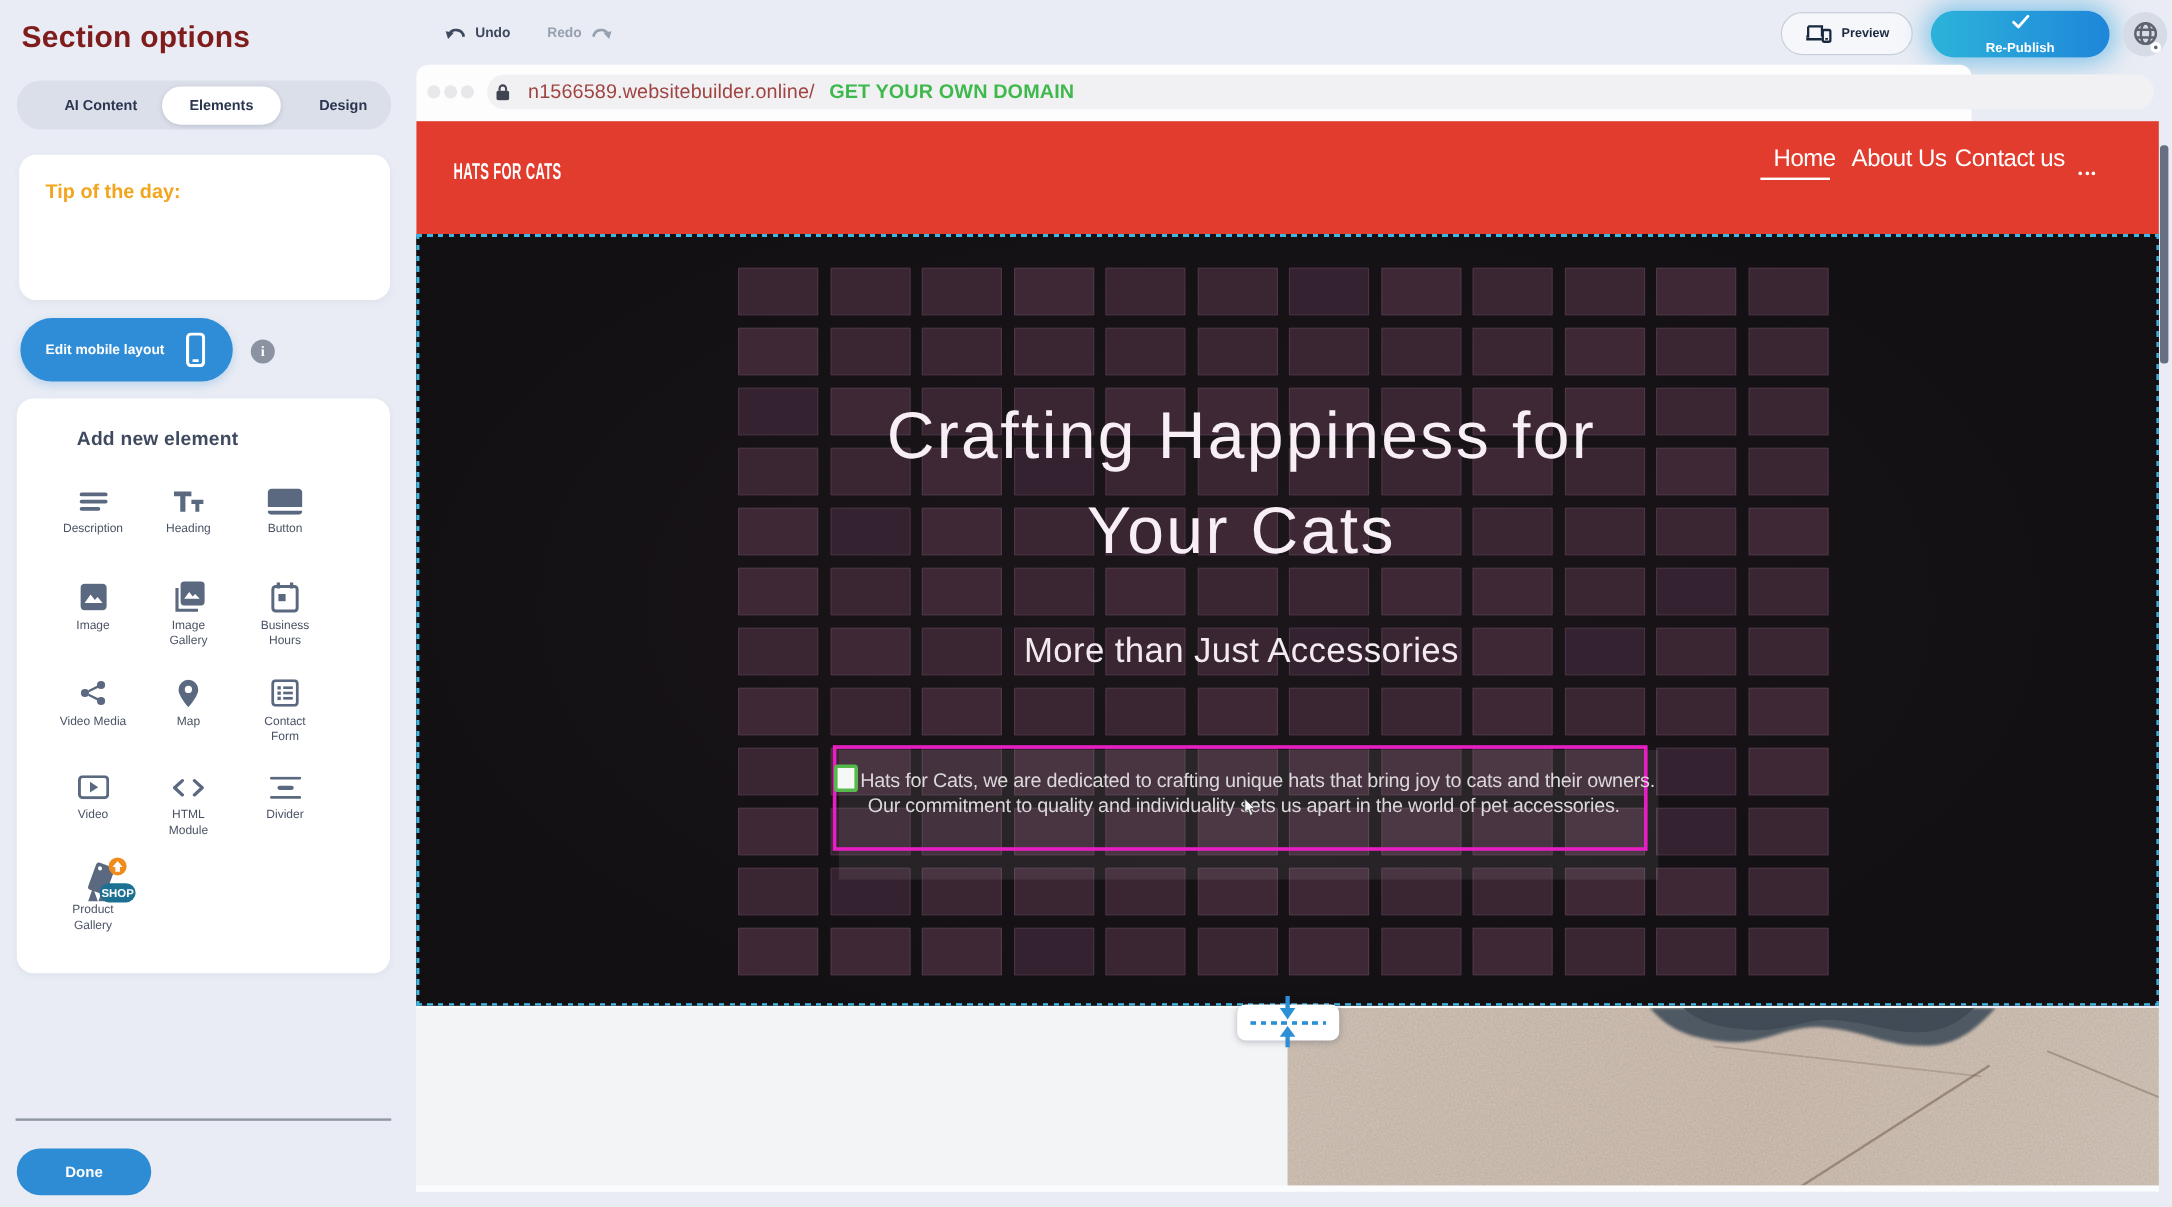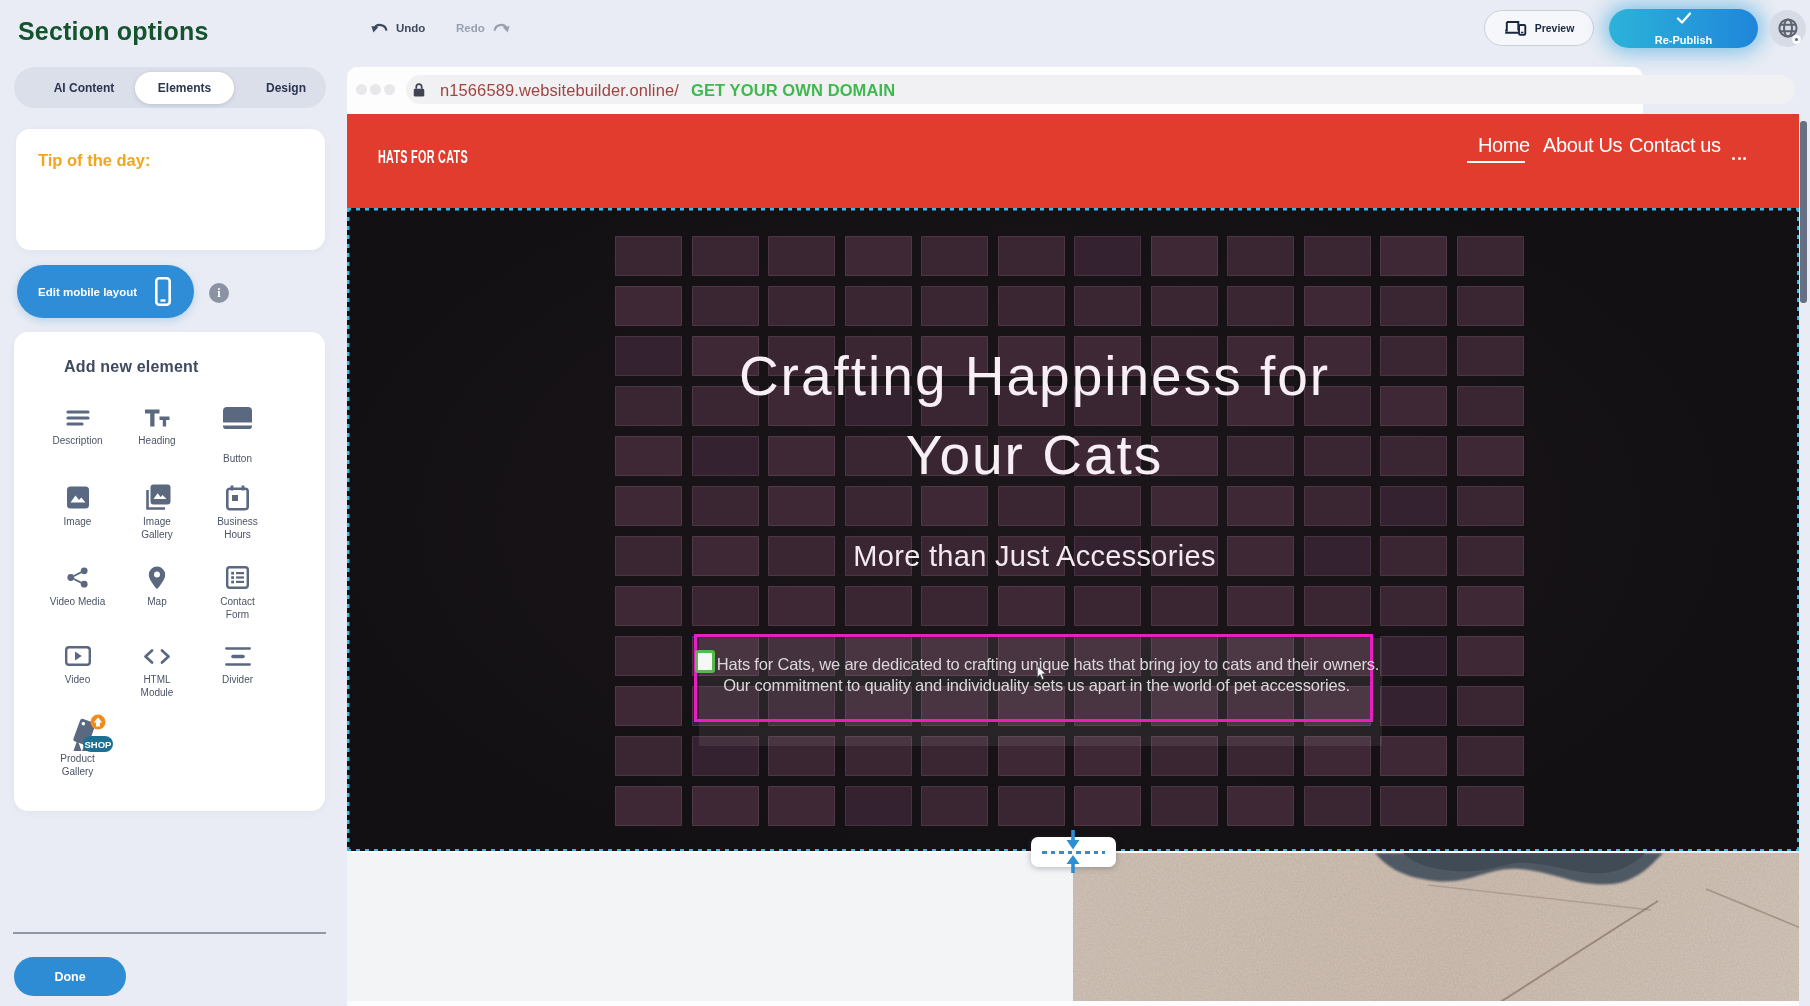--- a/index.html
+++ b/index.html
@@ -8,7 +8,7 @@
 .abs { position:absolute; }
 
 
-.sec-title { left:18px; top:17px; font-size:25px; font-weight:bold; color:#14532d; letter-spacing:0.2px; }
+.sec-title { left:18px; top:17px; font-size:25px; font-weight:bold; color:#7f1d1d; letter-spacing:0.2px; }
 .undo { left:371px; top:21px; display:flex; align-items:center; gap:8px; color:#3d495e; font-weight:bold; font-size:11.5px; }
 .redo { left:456px; top:21px; display:flex; align-items:center; gap:8px; color:#98a1b0; font-weight:bold; font-size:11.5px; }
 .btn-preview { left:1484px; top:10px; width:110px; height:36px; border:1.5px solid #c9cfda; border-radius:18px; background:rgba(253,254,255,0.65); display:flex; align-items:center; justify-content:center; gap:8px; color:#19273f; font-weight:bold; font-size:10.5px; }

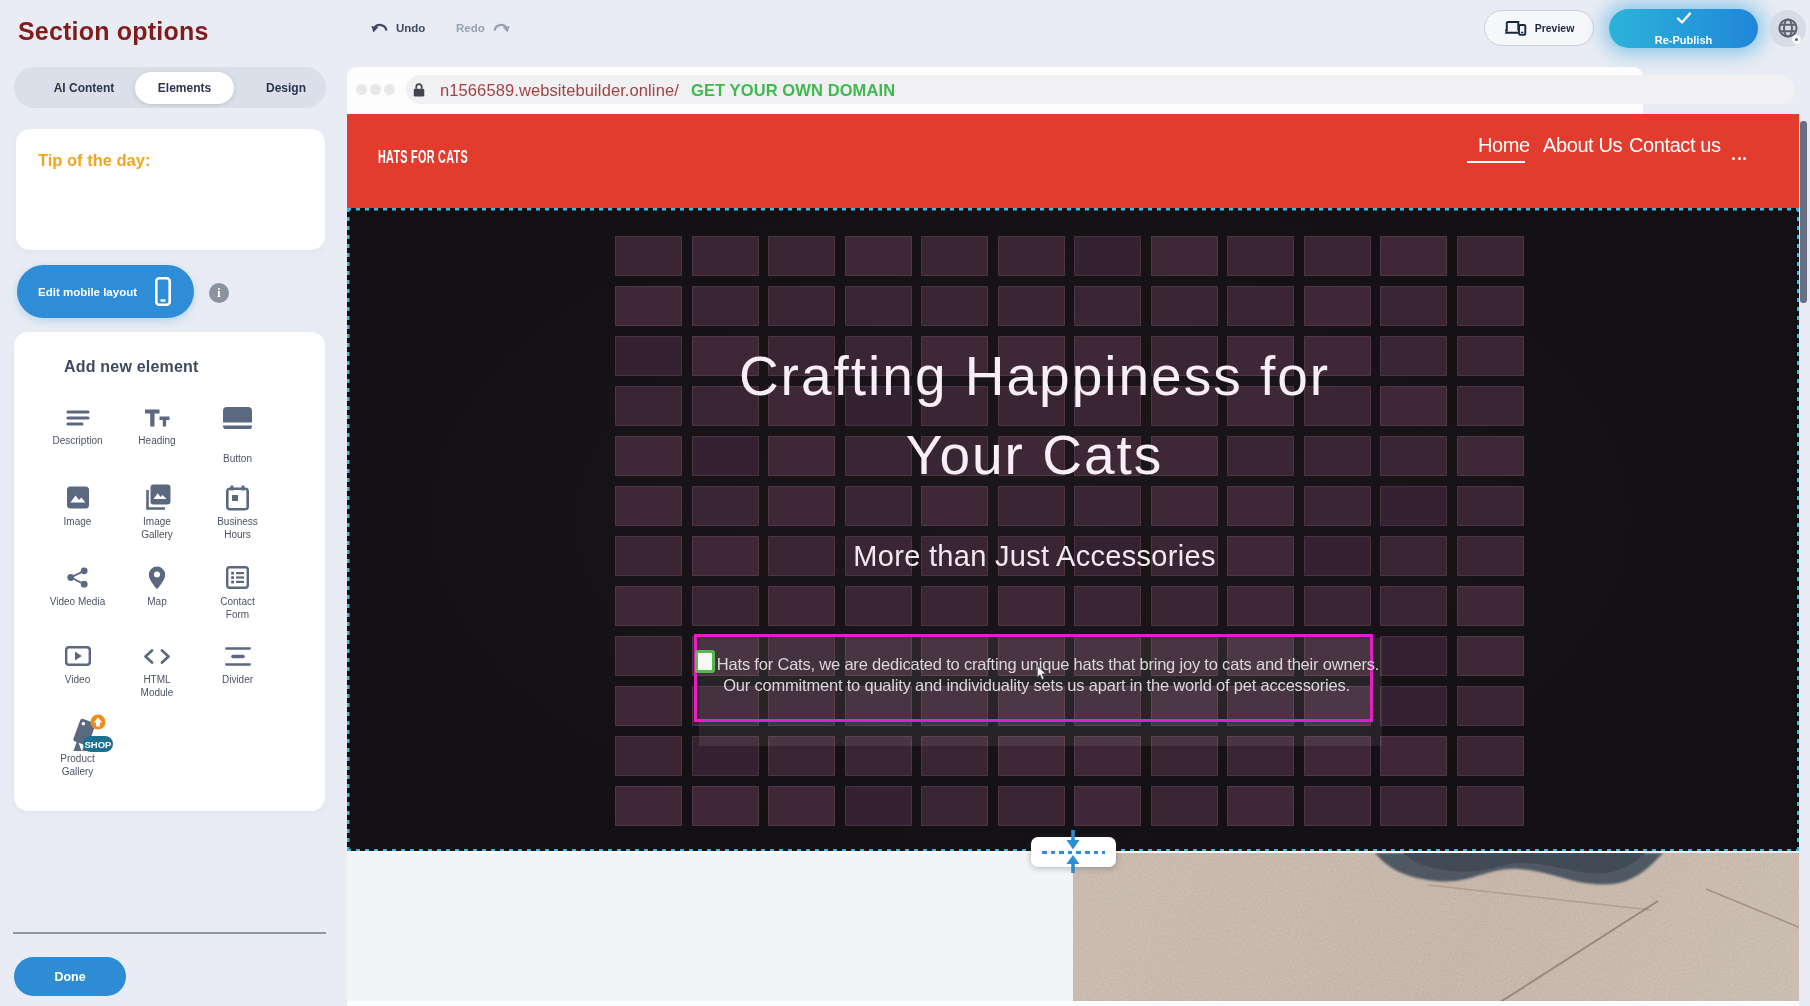--- a/index.html
+++ b/index.html
@@ -39,7 +39,7 @@
 .btn-done { left:14px; top:957px; width:112px; height:39px; border-radius:19.5px; background:#2e8cd5; color:#fff; font-size:12.5px; font-weight:bold; display:flex; align-items:center; justify-content:center; }
 
 
-.canvas { left:347px; top:67px; width:1296px; height:939px; background:#fdfdfe; border-radius:10px 10px 0 0; }
+.canvas { left:347px; top:54px; width:1296px; height:939px; background:#fdfdfe; border-radius:10px 10px 0 0; }
 .urlpill { position:absolute; left:59px; top:7.5px; width:1389px; height:29.5px; background:#f1f1f3; border-radius:15px; }
 .dots i { position:absolute; top:17px; width:11px; height:11px; border-radius:50%; background:#e8e8ea; }
 .url { position:absolute; left:93px; top:14px; font-size:16.5px; color:#a04442; letter-spacing:0.1px; }

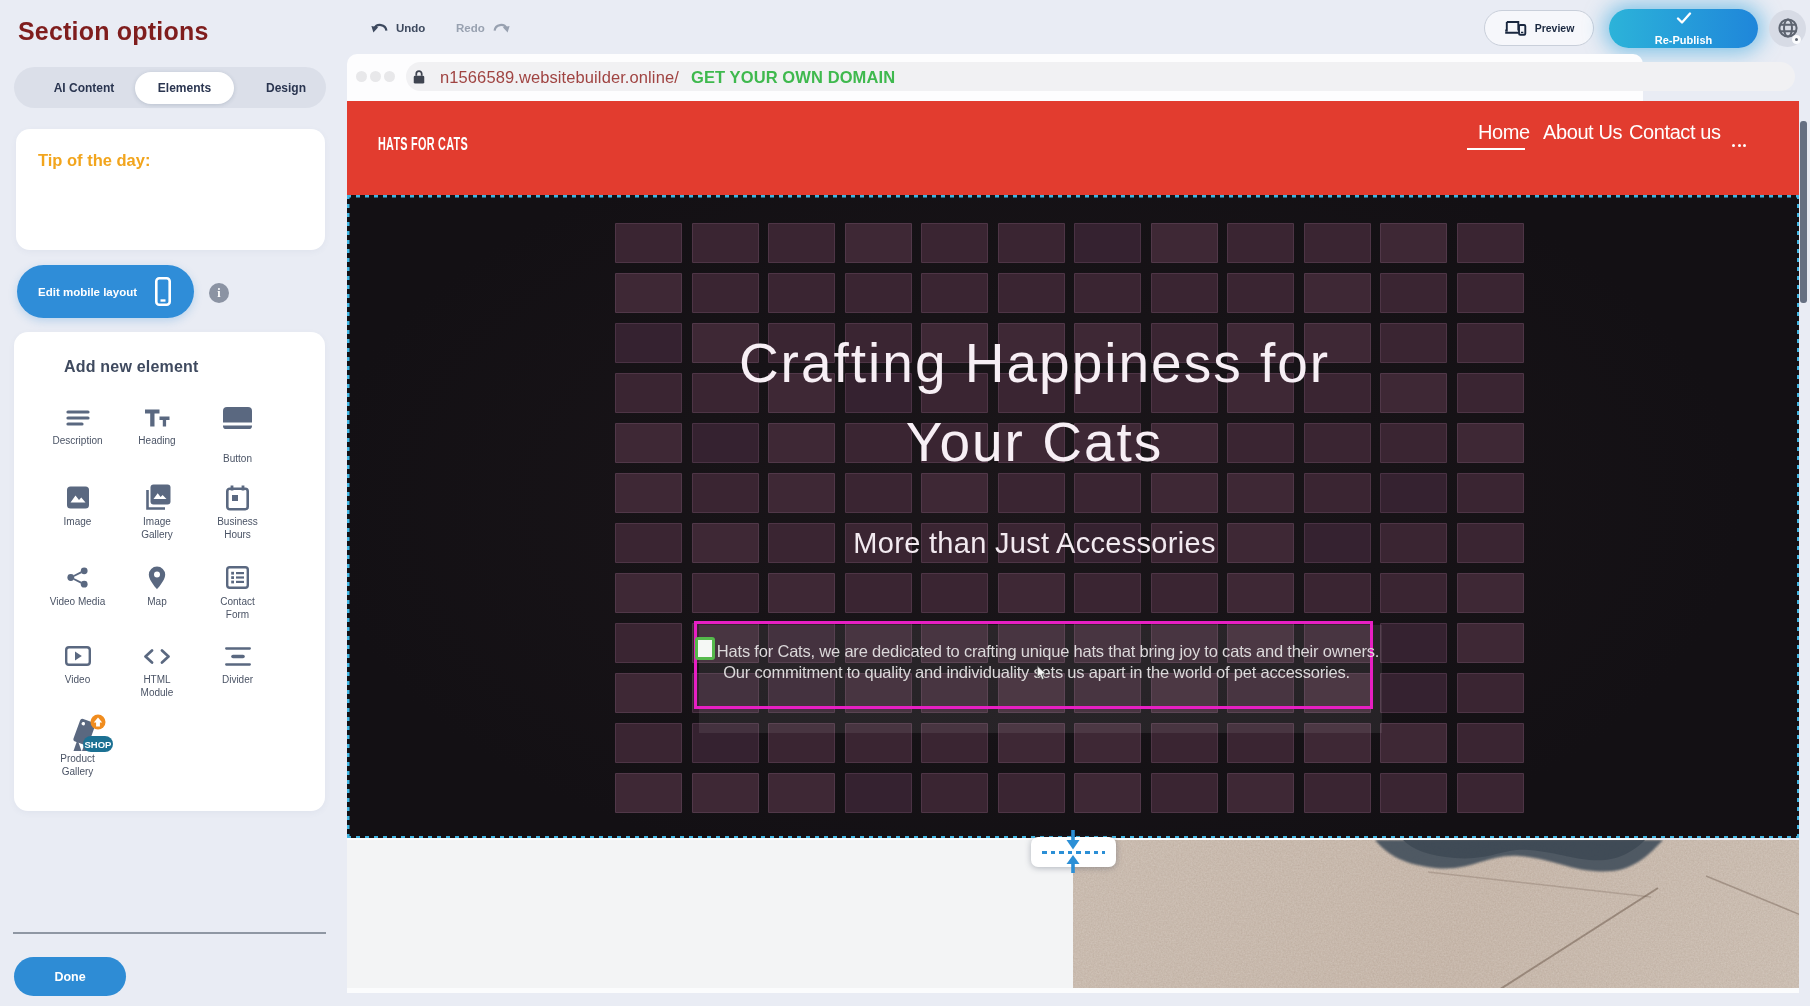--- a/index.html
+++ b/index.html
@@ -178,7 +178,7 @@
         <path d="M0 4 a4 4 0 0 1 4 -4 h21 a4 4 0 0 1 4 4 v11.5 h-29 Z" fill="#5a6880"></path>
         <path d="M0 18.6 h29 v-0.2 a3.4 3.4 0 0 1 -3.4 3.6 h-22.2 a3.4 3.4 0 0 1 -3.4 -3.6 Z" fill="#5a6880"></path>
       </svg>
-      <div style="margin-top:23px">Button</div>
+      <div style="margin-top:5.0px">Button</div>
     </div>
     <div class="el" style="left:18.5px;top:154.0px">
       <svg width="22" height="23" viewBox="0 0 22 23">

